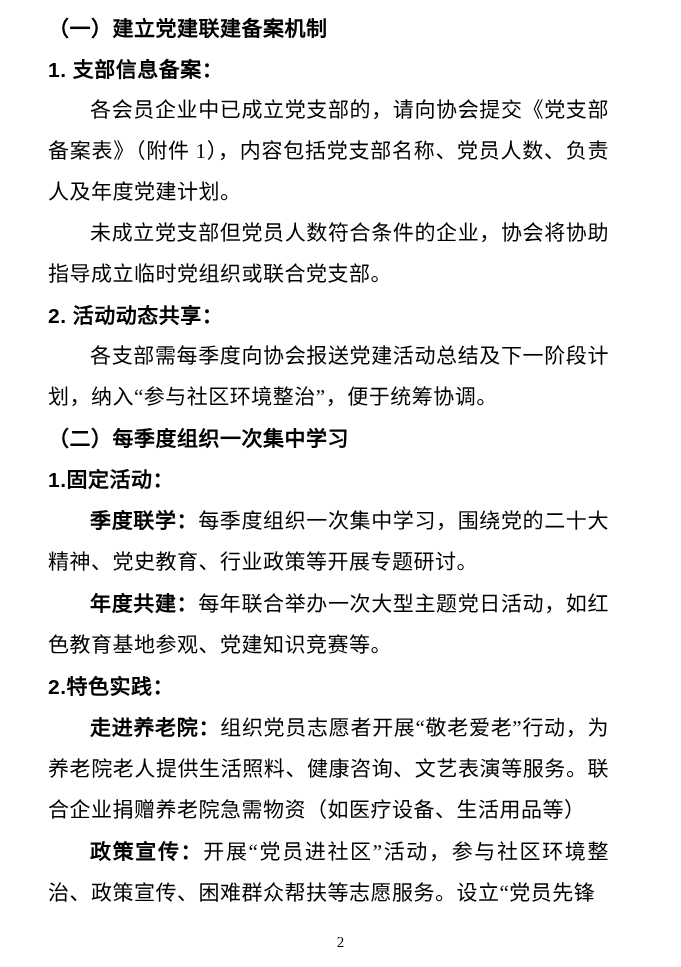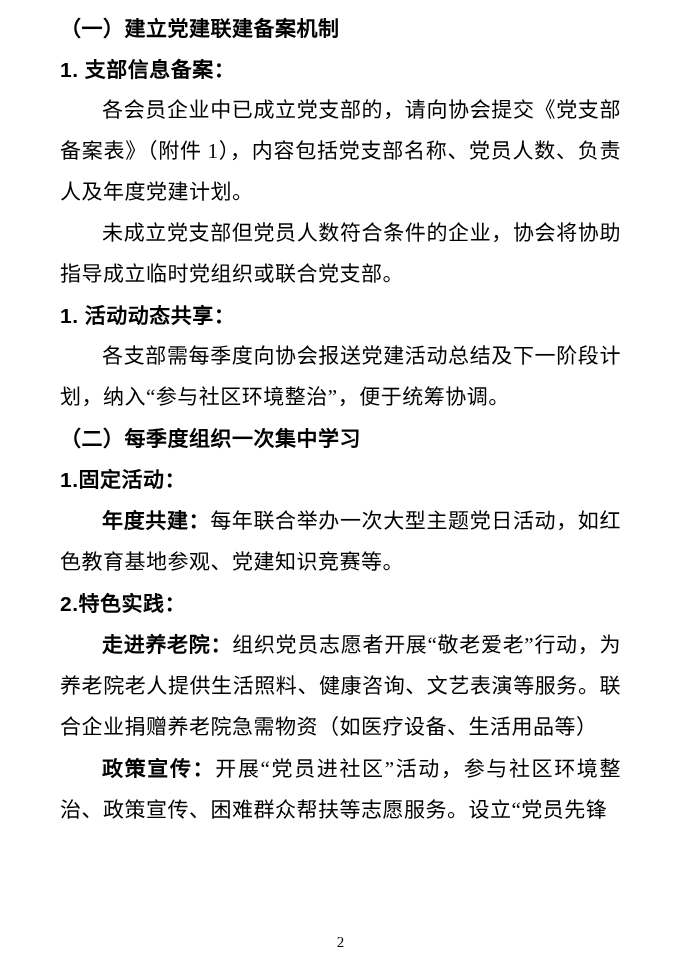--- a/index.html
+++ b/index.html
@@ -19,7 +19,7 @@
   .content {
     position: absolute;
     top: 8px;
-    left: 60px;
+    left: 48px;
     width: 561px;
   }
   .para {

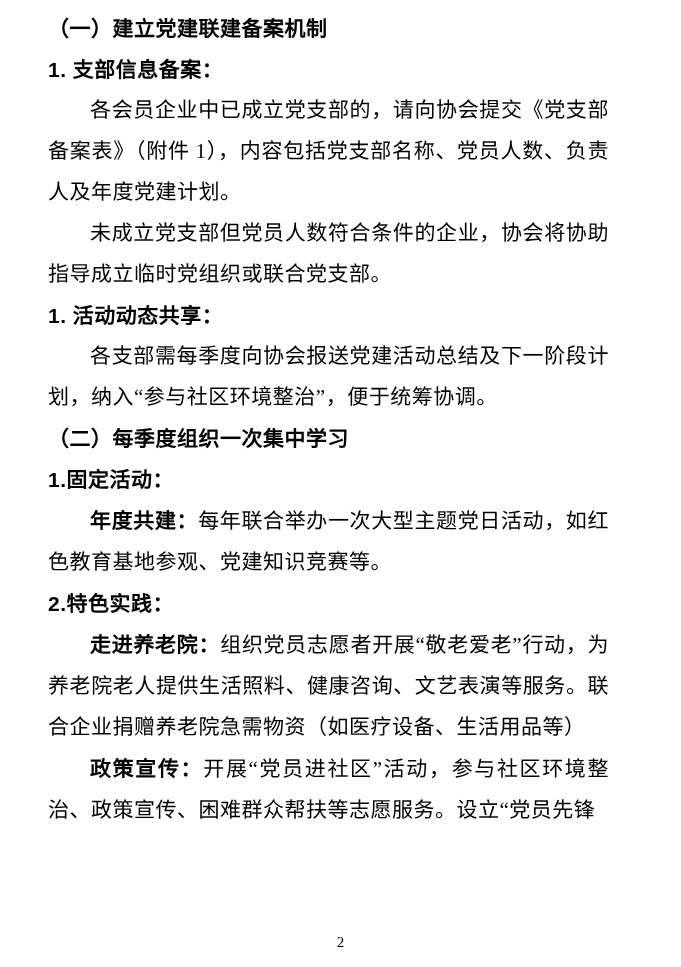--- a/index.html
+++ b/index.html
@@ -73,7 +73,7 @@
       <p class="para h2"><span>1. 支部信息备案：</span></p>
       <p class="para body"><span>各会员企业中已成立党支部的，请向协会提交《党支部备案表》（附件 1），内容包括党支部名称、党员人数、负责人及年度党建计划。</span></p>
       <p class="para body"><span>未成立党支部但党员人数符合条件的企业，协会将协助指导成立临时党组织或联合党支部。</span></p>
-      <p class="para h2"><span>1. 活动动态共享：</span></p>
+      <p class="para h2"><span>2. 活动动态共享：</span></p>
       <p class="para body"><span>各支部需每季度向协会报送党建活动总结及下一阶段计划，纳入“参与社区环境整治”，便于统筹协调。</span></p>
       <p class="para h1"><span>（二）每季度组织一次集中学习</span></p>
       <p class="para h2"><span>1.固定活动：</span></p>

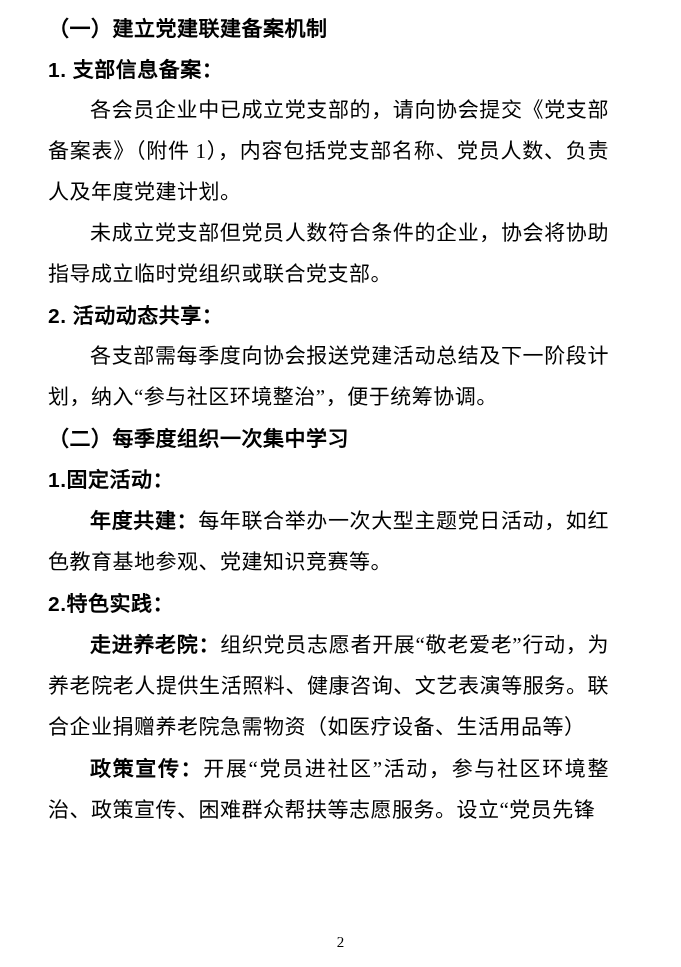--- a/index.html
+++ b/index.html
@@ -77,6 +77,7 @@
       <p class="para body"><span>各支部需每季度向协会报送党建活动总结及下一阶段计划，纳入“参与社区环境整治”，便于统筹协调。</span></p>
       <p class="para h1"><span>（二）每季度组织一次集中学习</span></p>
       <p class="para h2"><span>1.固定活动：</span></p>
+      <p class="para body"><span class="lead">季度联学：</span><span>每季度组织一次集中学习，围绕党的二十大精神、党史教育、行业政策等开展专题研讨。</span></p>
       <p class="para body"><span class="lead">年度共建：</span><span>每年联合举办一次大型主题党日活动，如红色教育基地参观、党建知识竞赛等。</span></p>
       <p class="para h2"><span>2.特色实践：</span></p>
       <p class="para body"><span class="lead">走进养老院：</span><span>组织党员志愿者开展“敬老爱老”行动，为养老院老人提供生活照料、健康咨询、文艺表演等服务。联合企业捐赠养老院急需物资（如医疗设备、生活用品等）</span></p>

